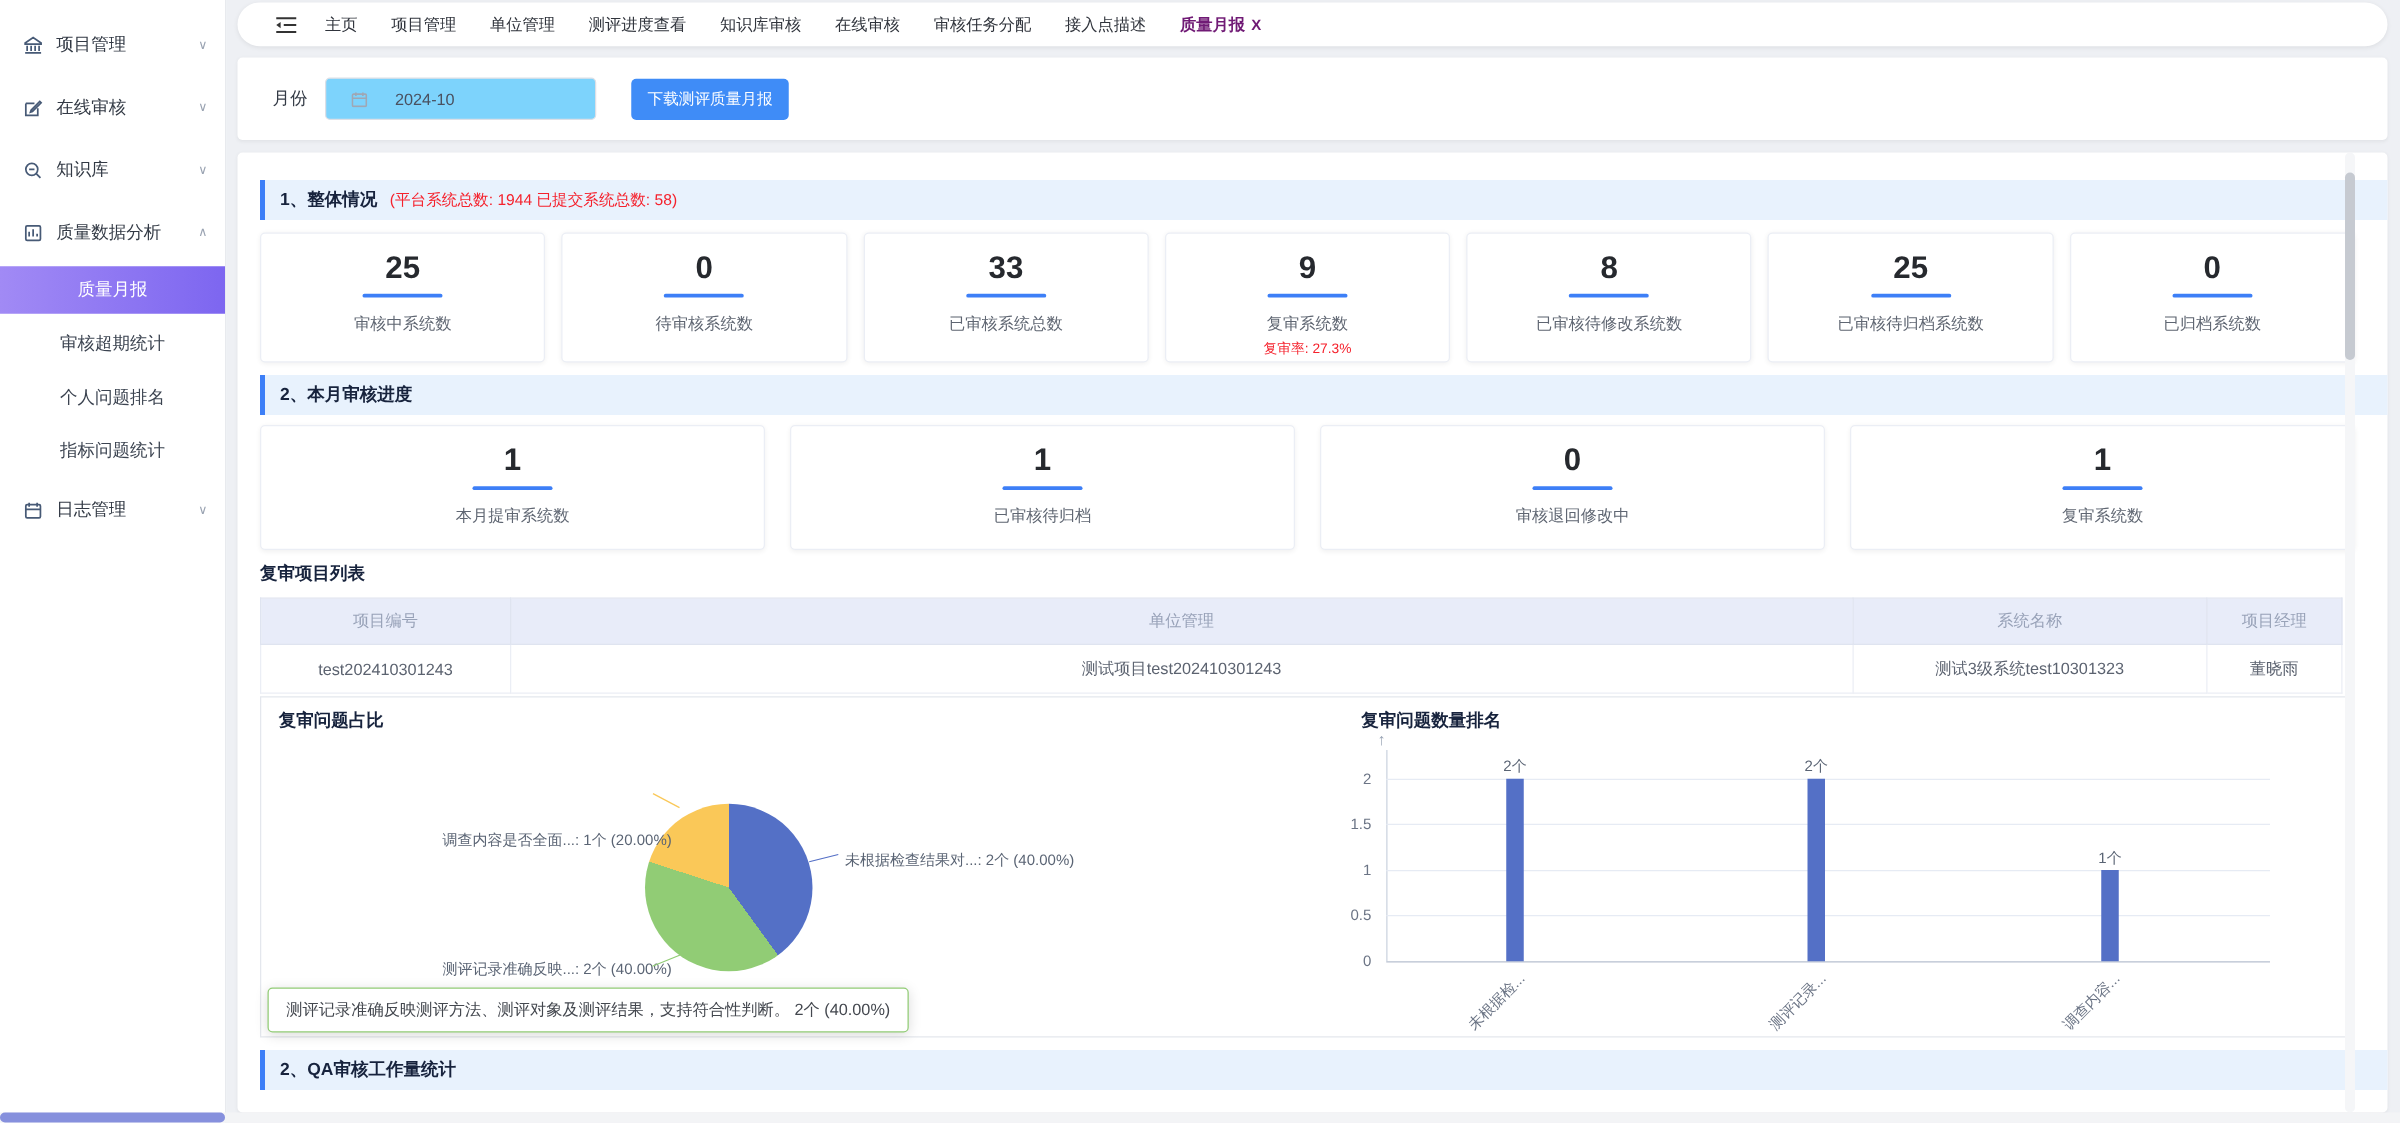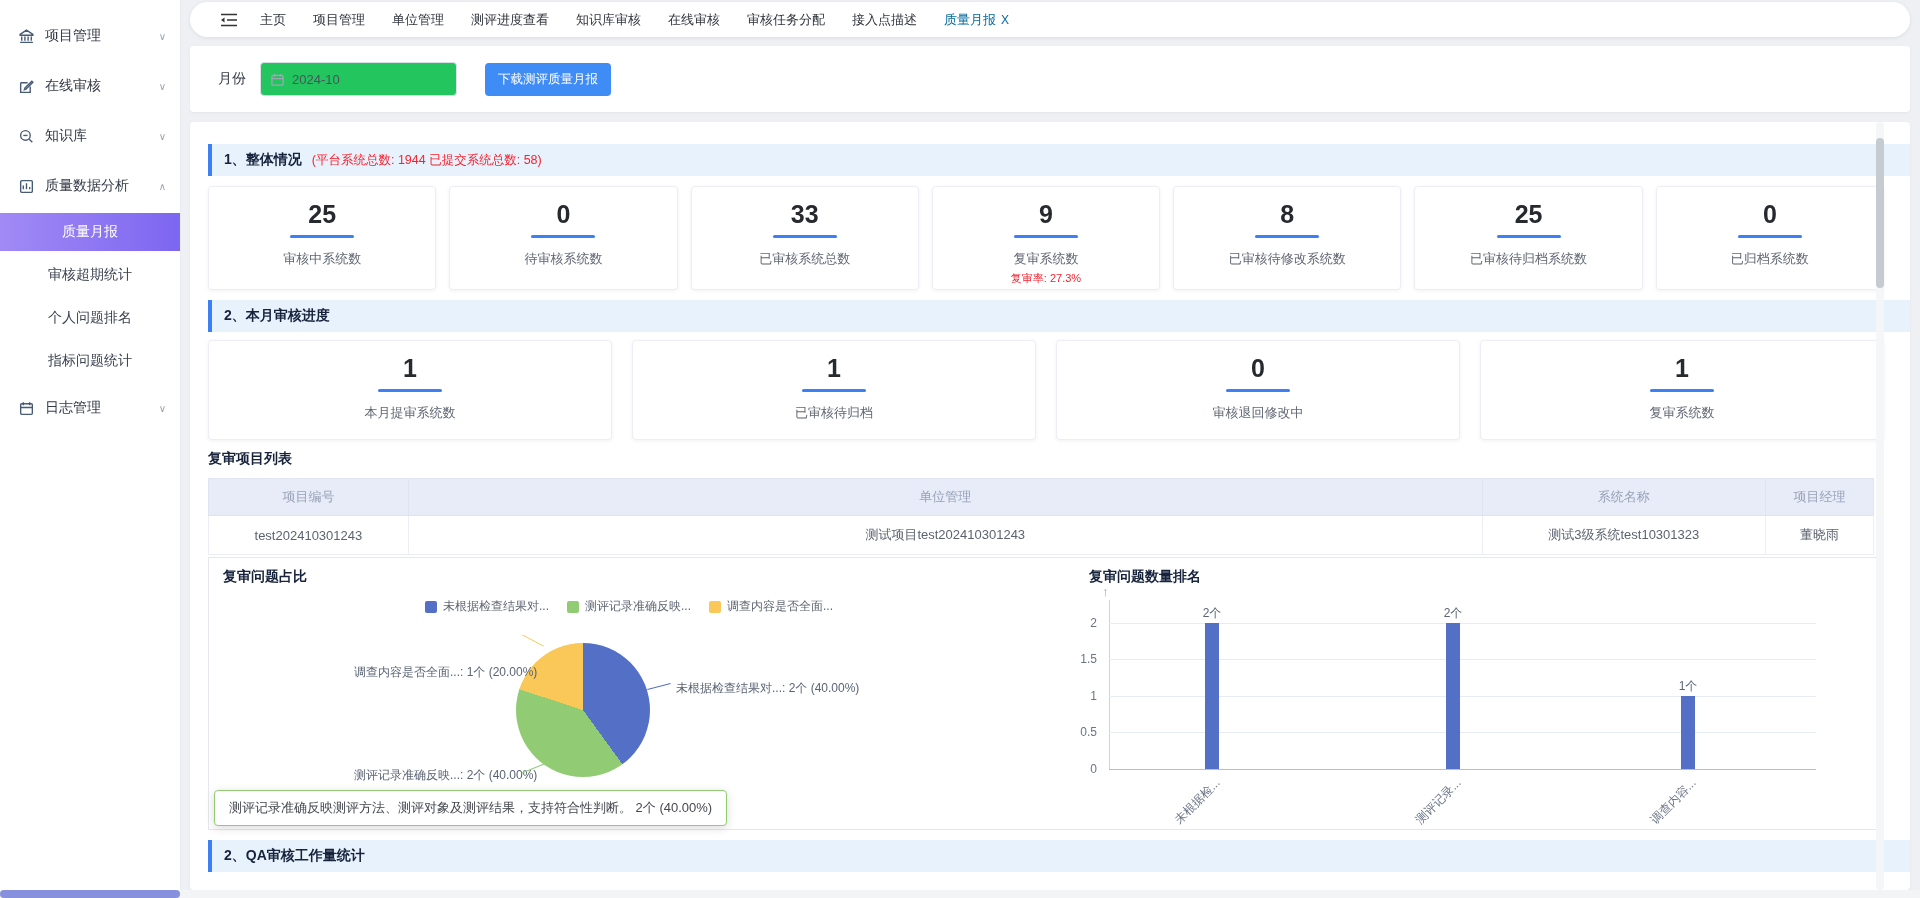--- a/index.html
+++ b/index.html
@@ -23,7 +23,7 @@
   .collapse-ic{width:18px;height:14px;margin-right:22px;cursor:pointer;display:inline-flex;}
   .collapse-ic svg{stroke:#333;stroke-width:1.6;fill:#333;}
   .tab{font-size:13px;color:#30343c;margin-right:27px;cursor:pointer;white-space:nowrap;}
-  .tab.active{color:#0369a1;}
+  .tab.active{color:#701a75;font-weight:bold;}
   .tab .x{margin-left:5px;font-size:12px;}
   
   .filter-card{position:absolute;left:190px;top:46px;width:1720px;height:66px;background:#fff;

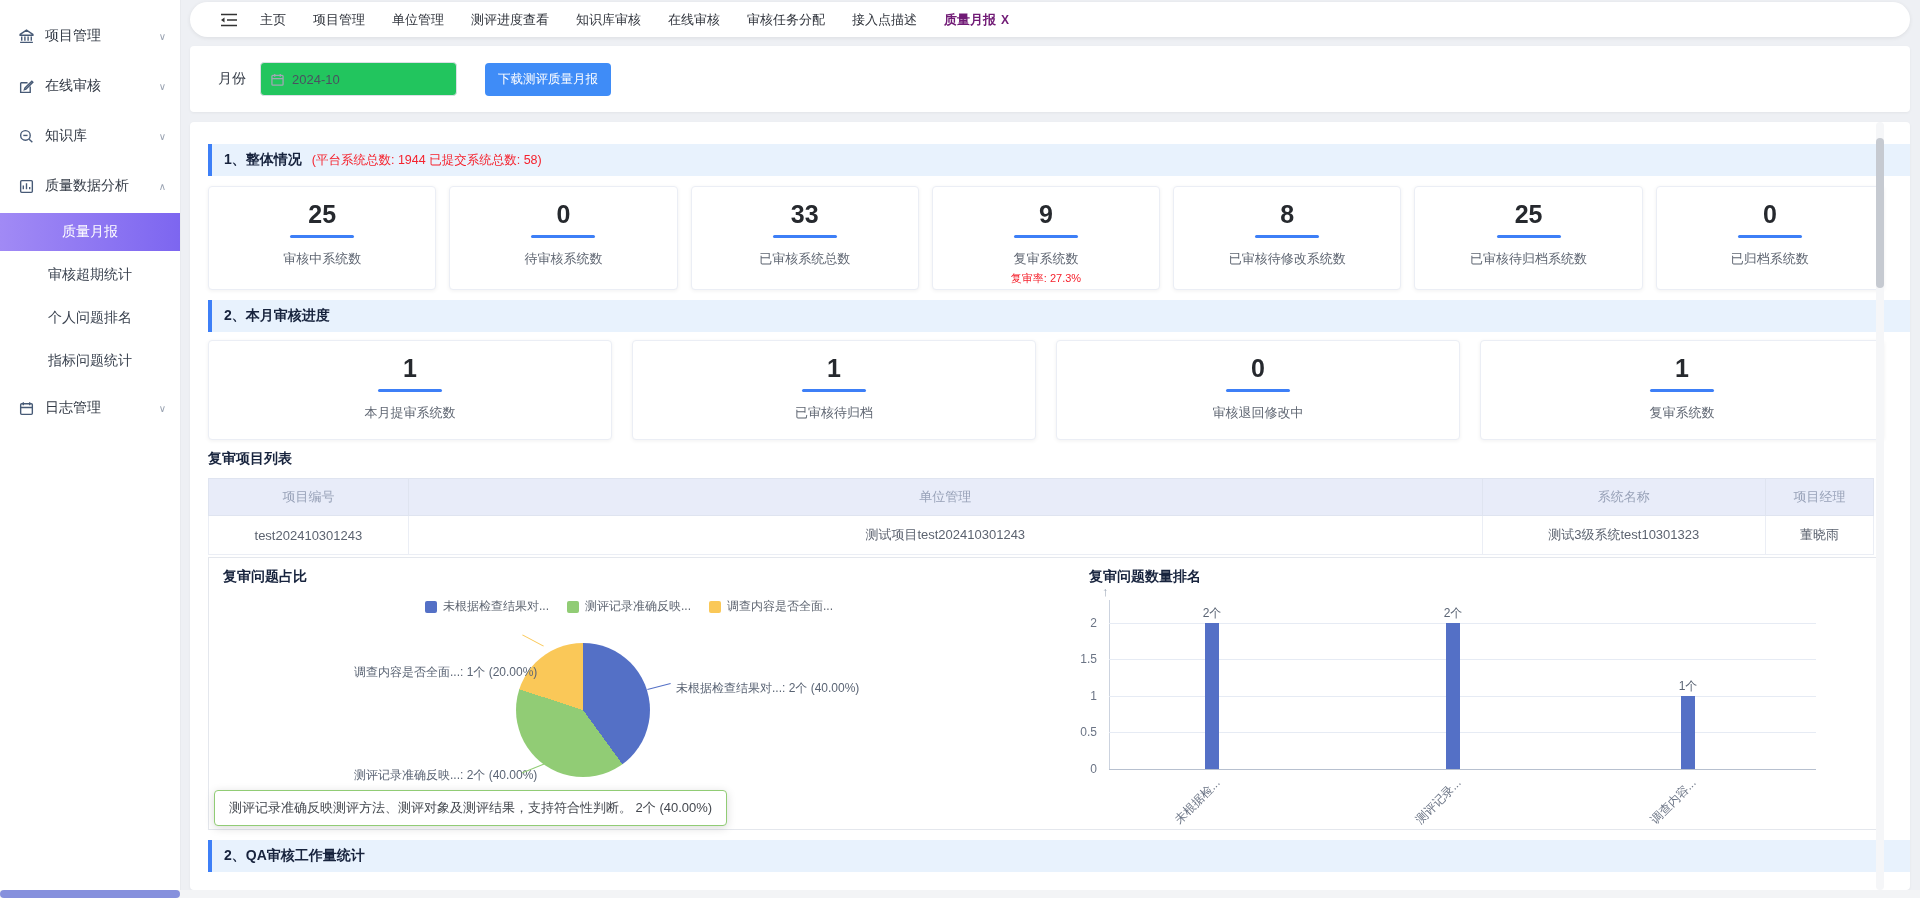--- a/index.html
+++ b/index.html
@@ -30,8 +30,8 @@
     border-radius:4px;box-shadow:0 1px 3px rgba(0,0,0,.05);display:flex;align-items:center;
     padding-left:28px;box-sizing:border-box;}
   .flabel{font-size:14px;color:#333a45;margin-right:14px;}
-  .date-input{width:175px;height:32px;border:1px solid #dcdfe6;border-radius:4px;background:#22c55e;
-    display:flex;align-items:center;padding:0 10px;font-size:13px;color:#4a5160;cursor:pointer;}
+  .date-input{width:175px;height:32px;border:1px solid #dcdfe6;border-radius:4px;background:#7dd3fc;
+    display:flex;align-items:center;padding:0 20px;font-size:13px;color:#4a5160;cursor:pointer;gap:14px;}
   .date-input svg{width:13px;height:13px;stroke:#a0a7b4;fill:none;stroke-width:1.4;margin-right:8px;}
   .dl-btn{margin-left:28px;height:33px;padding:0 13px;background:#3f8cf7;color:#fff;border:none;
     border-radius:4px;font-size:12.5px;cursor:pointer;font-family:inherit;}

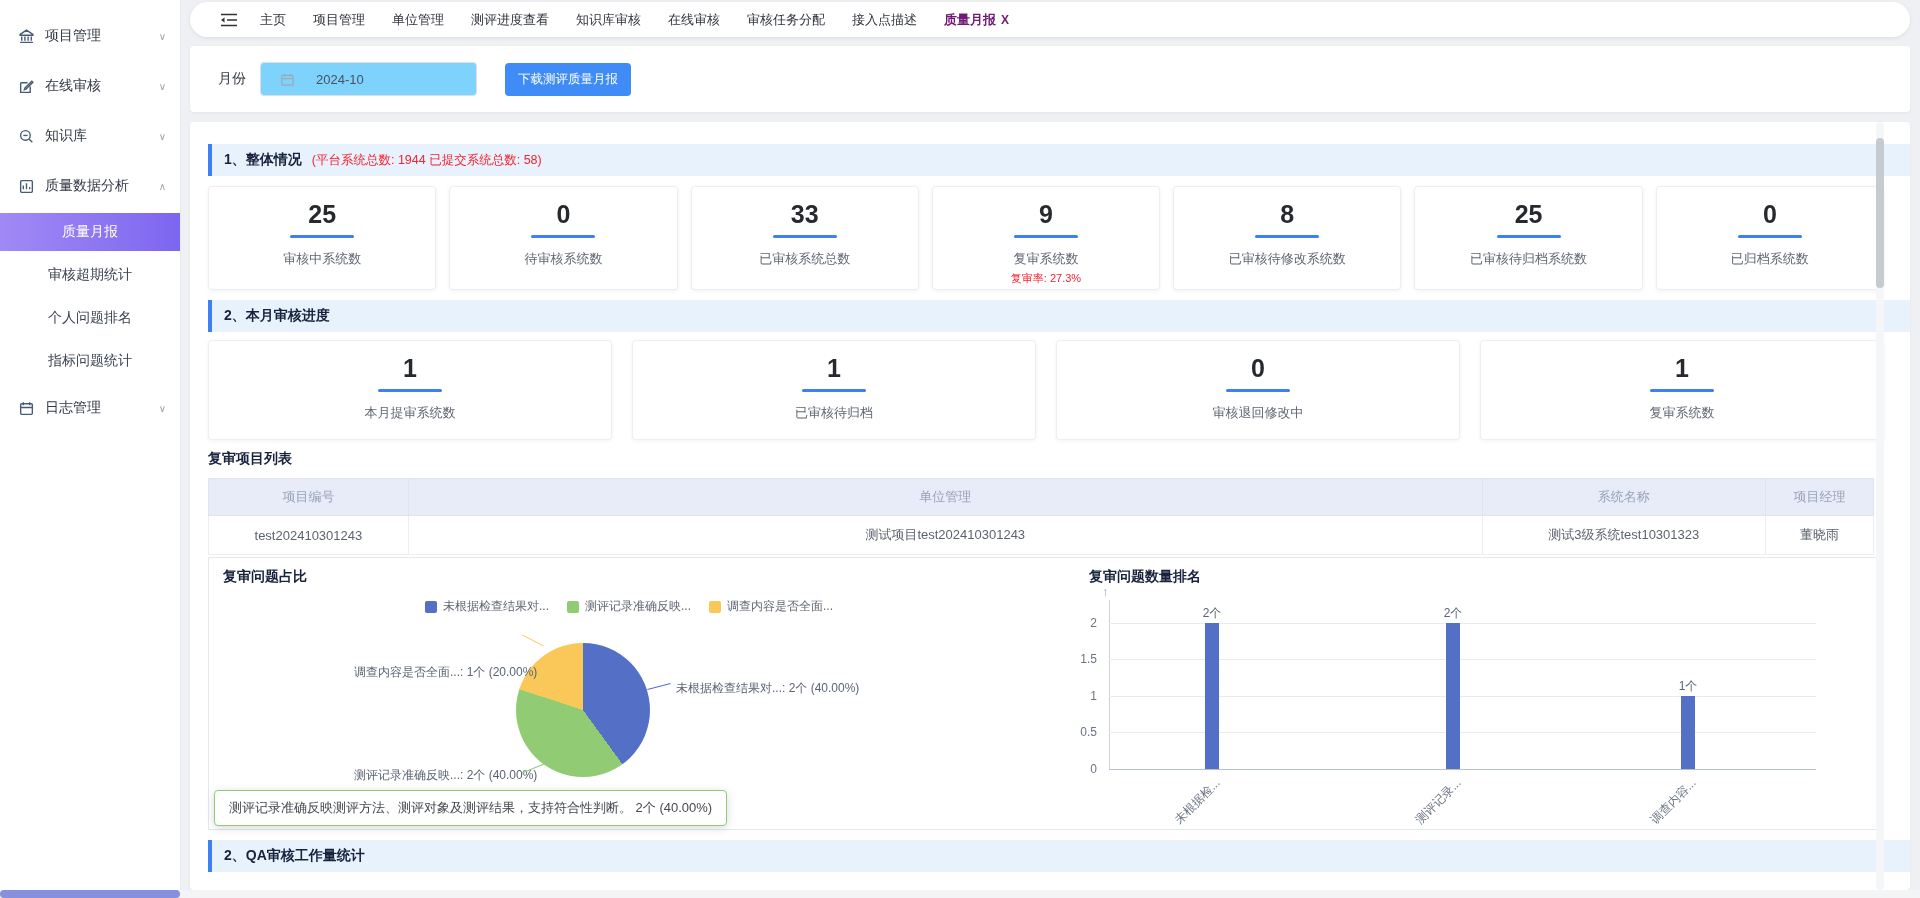--- a/index.html
+++ b/index.html
@@ -283,20 +283,6 @@
 
     <div class="pie-region">
       <div class="chart-title" style="left:14px;top:10px;">复审问题占比</div>
-      <div class="legend">
-        <span class="lg-item">
-            <span class="lg-sq" style="background: rgb(84, 112, 198);"></span>
-            <span>未根据检查结果对...</span>
-          </span>
-        <span class="lg-item">
-            <span class="lg-sq" style="background: rgb(145, 204, 117);"></span>
-            <span>测评记录准确反映...</span>
-          </span>
-        <span class="lg-item">
-            <span class="lg-sq" style="background: rgb(250, 200, 88);"></span>
-            <span>调查内容是否全面...</span>
-          </span>
-      </div>
       <div class="pie" id="pie" style="background: conic-gradient(rgb(84, 112, 198) 0%, rgb(84, 112, 198) 40%, rgb(145, 204, 117) 40%, rgb(145, 204, 117) 80%, rgb(250, 200, 88) 80%, rgb(250, 200, 88) 100%);"></div>
       <div class="callout" style="left:145px;top:69px;margin-top:37px;">调查内容是否全面...: 1个  (20.00%)</div>
       <span class="lead" id="lead-y" style="left: 312px; top: 82px; transform: rotate(28deg); border-color: rgb(250, 200, 88);"></span>

